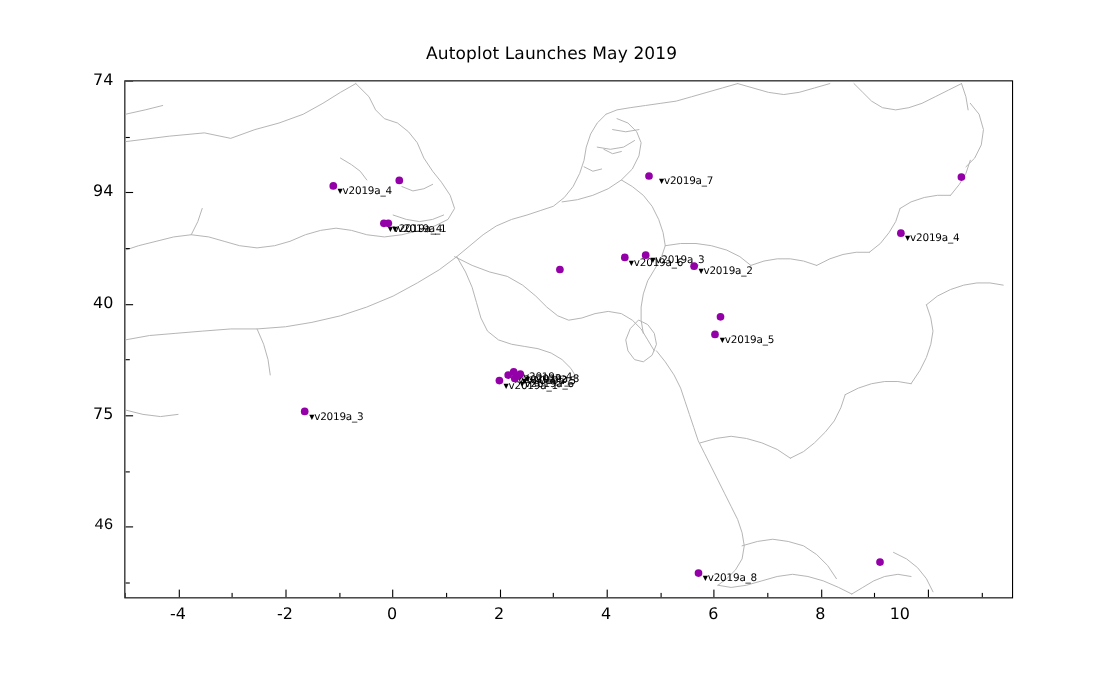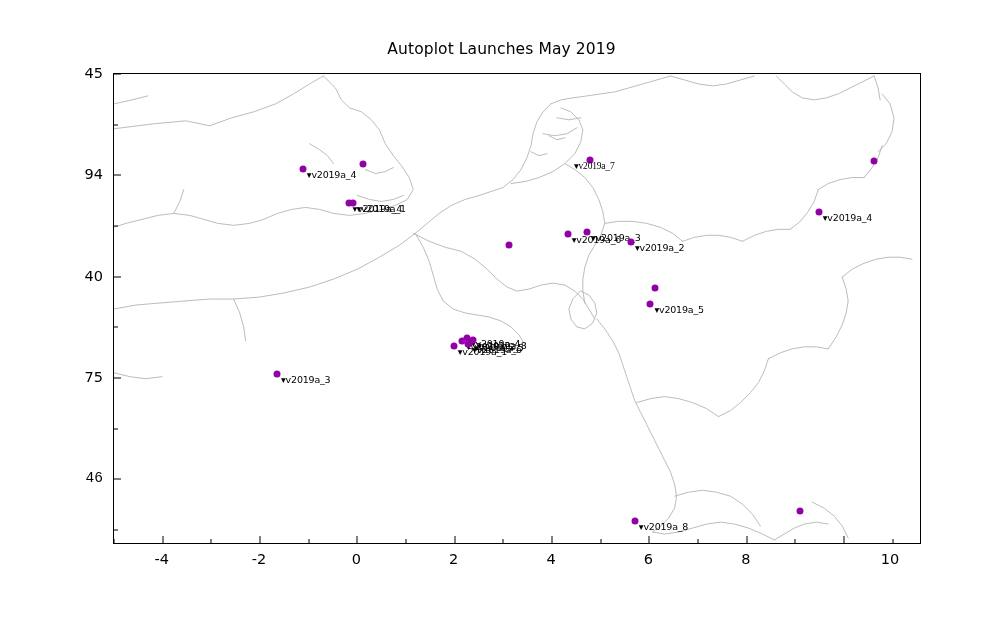--- a/index.html
+++ b/index.html
@@ -276,7 +276,7 @@
       <div class="ticklabel-y-wrap" style="top: 376.871px;">75</div>
       <div class="ticklabel-y-wrap" style="top: 275.581px;">40</div>
       <div class="ticklabel-y-wrap" style="top: 174.29px;">94</div>
-      <div class="ticklabel-y-wrap" style="top: 73px;">45</div>
+      <div class="ticklabel-y-wrap" style="top: 73px;">74</div>
     </div>
 
 </div>

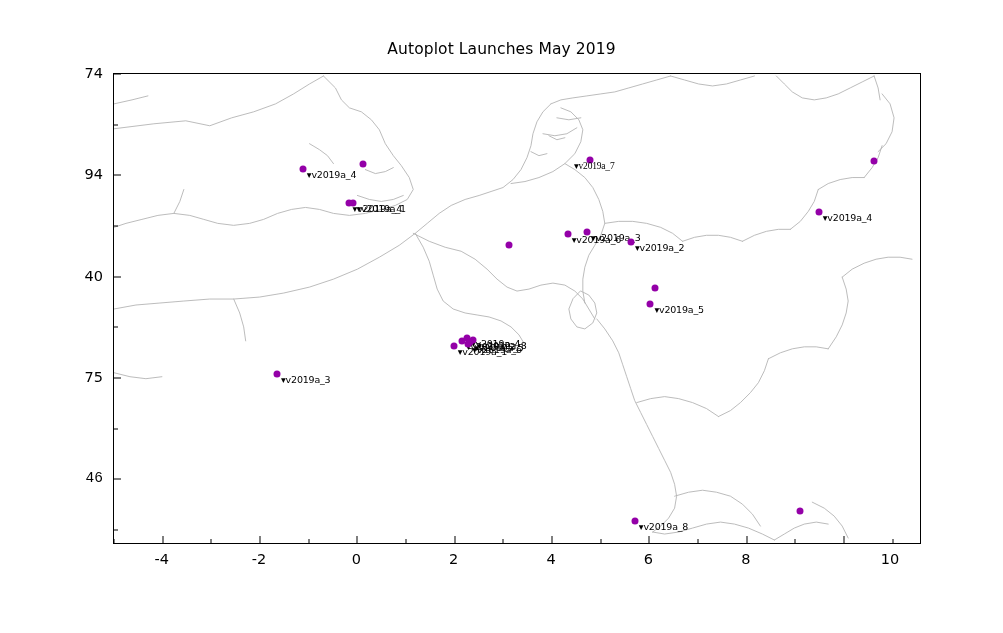--- a/index.html
+++ b/index.html
@@ -218,7 +218,7 @@
         <div class="marker" style="left: 516.925px; top: 168.142px; background: rgb(148, 0, 168);"></div>
         <div class="pt-label" style="left: 520.925px; top: 173.142px;">▾v2019a_2</div>
         <div class="marker" style="left: 476.039px; top: 86.0968px; background: rgb(148, 0, 168);"></div>
-        <div class="pt-label" style="left: 460px; top: 91.0968px; font-family: Liberation Serif, serif;">▾v2019a_7</div>
+        <div class="pt-label" style="left: 485px; top: 91.0968px;">▾v2019a_7</div>
         <div class="marker" style="left: 541.263px; top: 213.723px; background: rgb(148, 0, 168);"></div>
         <div class="marker" style="left: 536.395px; top: 230.435px; background: rgb(148, 0, 168);"></div>
         <div class="pt-label" style="left: 540.395px; top: 235.435px;">▾v2019a_5</div>

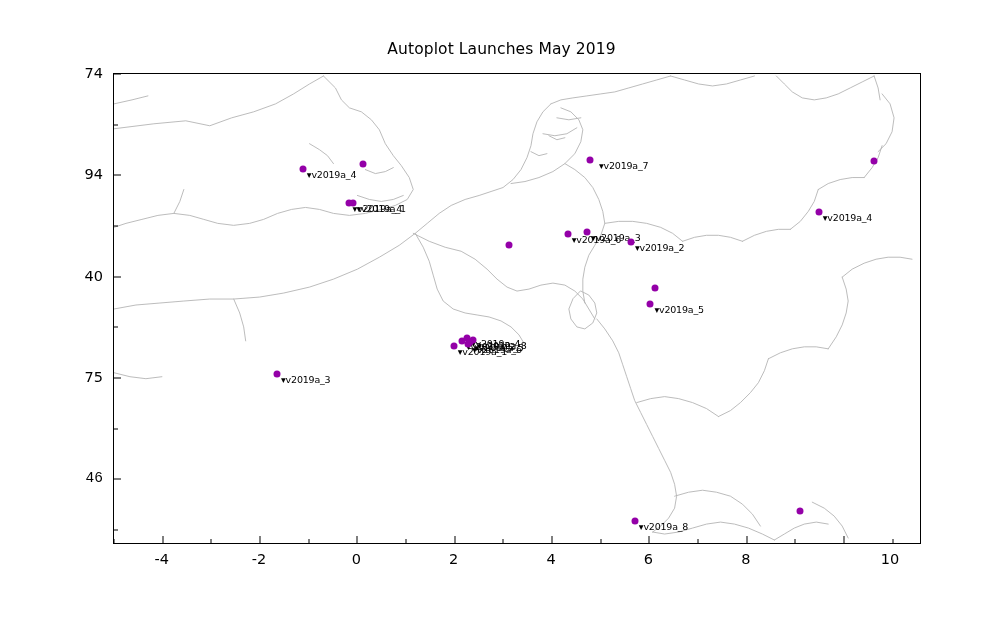--- a/index.html
+++ b/index.html
@@ -269,7 +269,7 @@
       <div class="ticklabel-x" style="left: 551.072px;">4</div>
       <div class="ticklabel-x" style="left: 648.422px;">6</div>
       <div class="ticklabel-x" style="left: 745.771px;">8</div>
-      <div class="ticklabel-x" style="left: 890px;">10</div>
+      <div class="ticklabel-x" style="left: 818px;">10</div>
     </div>
   <div id="yticklabel-layer">
       <div class="ticklabel-y-wrap" style="top: 478.161px; font-family: Liberation Mono, monospace;">46</div>

